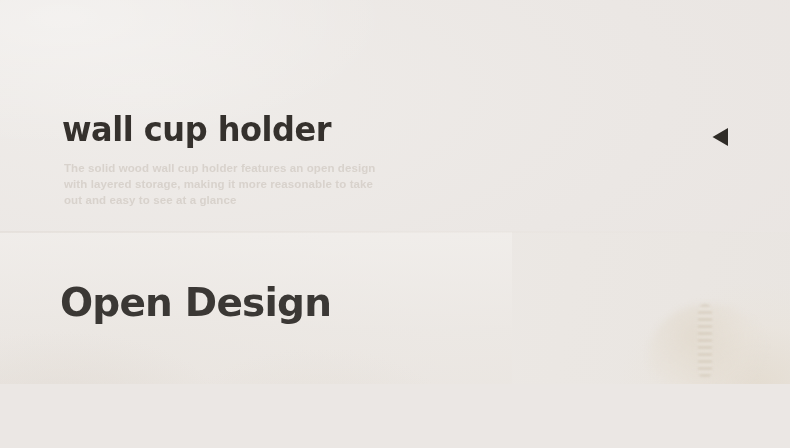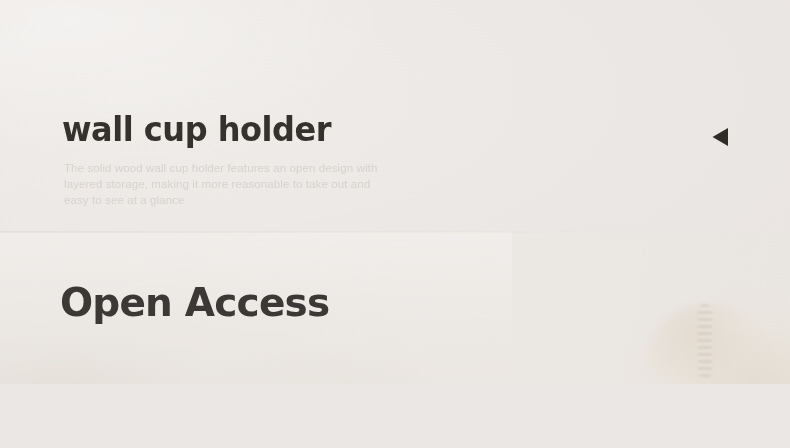--- a/index.html
+++ b/index.html
@@ -144,7 +144,7 @@
     width: 330px;
     margin: 0;
     font-family: "Liberation Sans", sans-serif;
-    font-weight: 400;
+    font-weight: 700;
     font-size: 11.5px;
     line-height: 16px;
     letter-spacing: 0.1px;

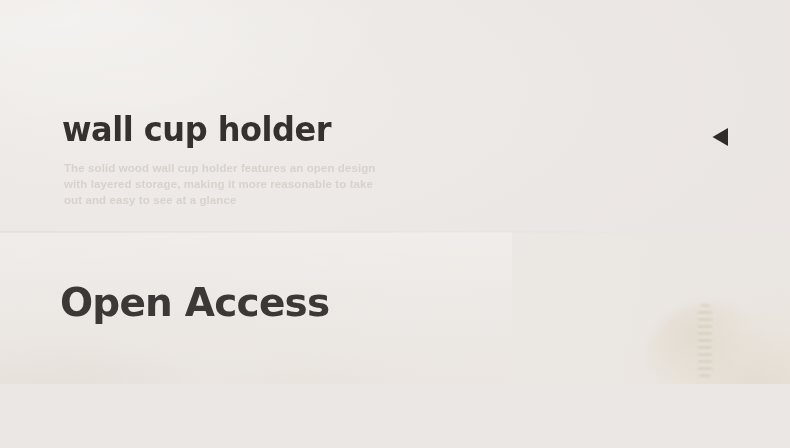--- a/index.html
+++ b/index.html
@@ -220,7 +220,7 @@
     </span>
   </button>
 
-  <h2 class="bignote">Open Access</h2>
+  <h2 class="bignote">Open Design</h2>
 
   <p class="tagline">Easy To Access At A Glance</p>
 

